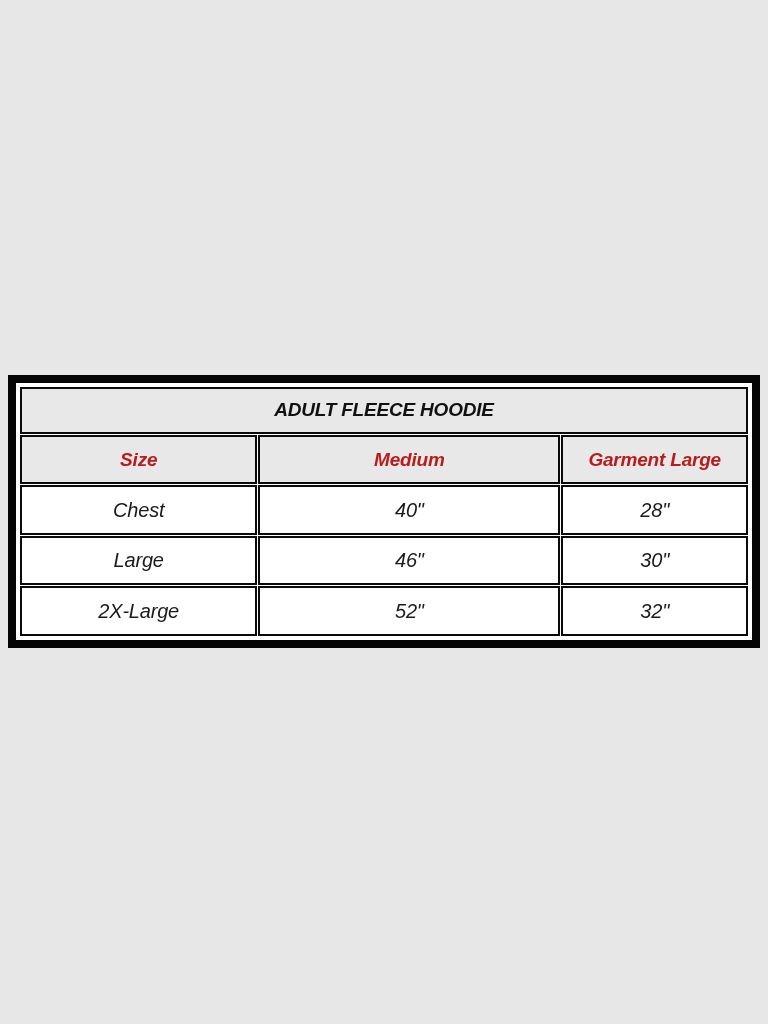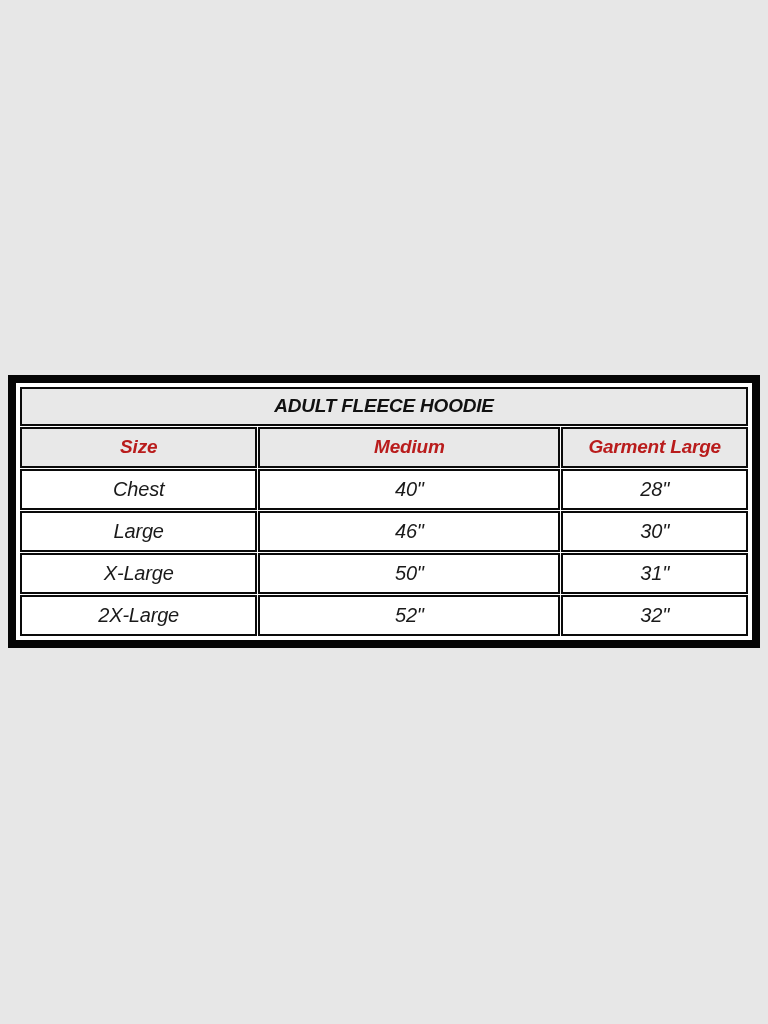--- a/index.html
+++ b/index.html
@@ -98,11 +98,6 @@
         <td class="data-cell">30"</td>
       </tr>
       <tr>
-        <td class="data-cell">X-Large</td>
-        <td class="data-cell">50"</td>
-        <td class="data-cell">31"</td>
-      </tr>
-      <tr>
         <td class="data-cell">2X-Large</td>
         <td class="data-cell">52"</td>
         <td class="data-cell">32"</td>

